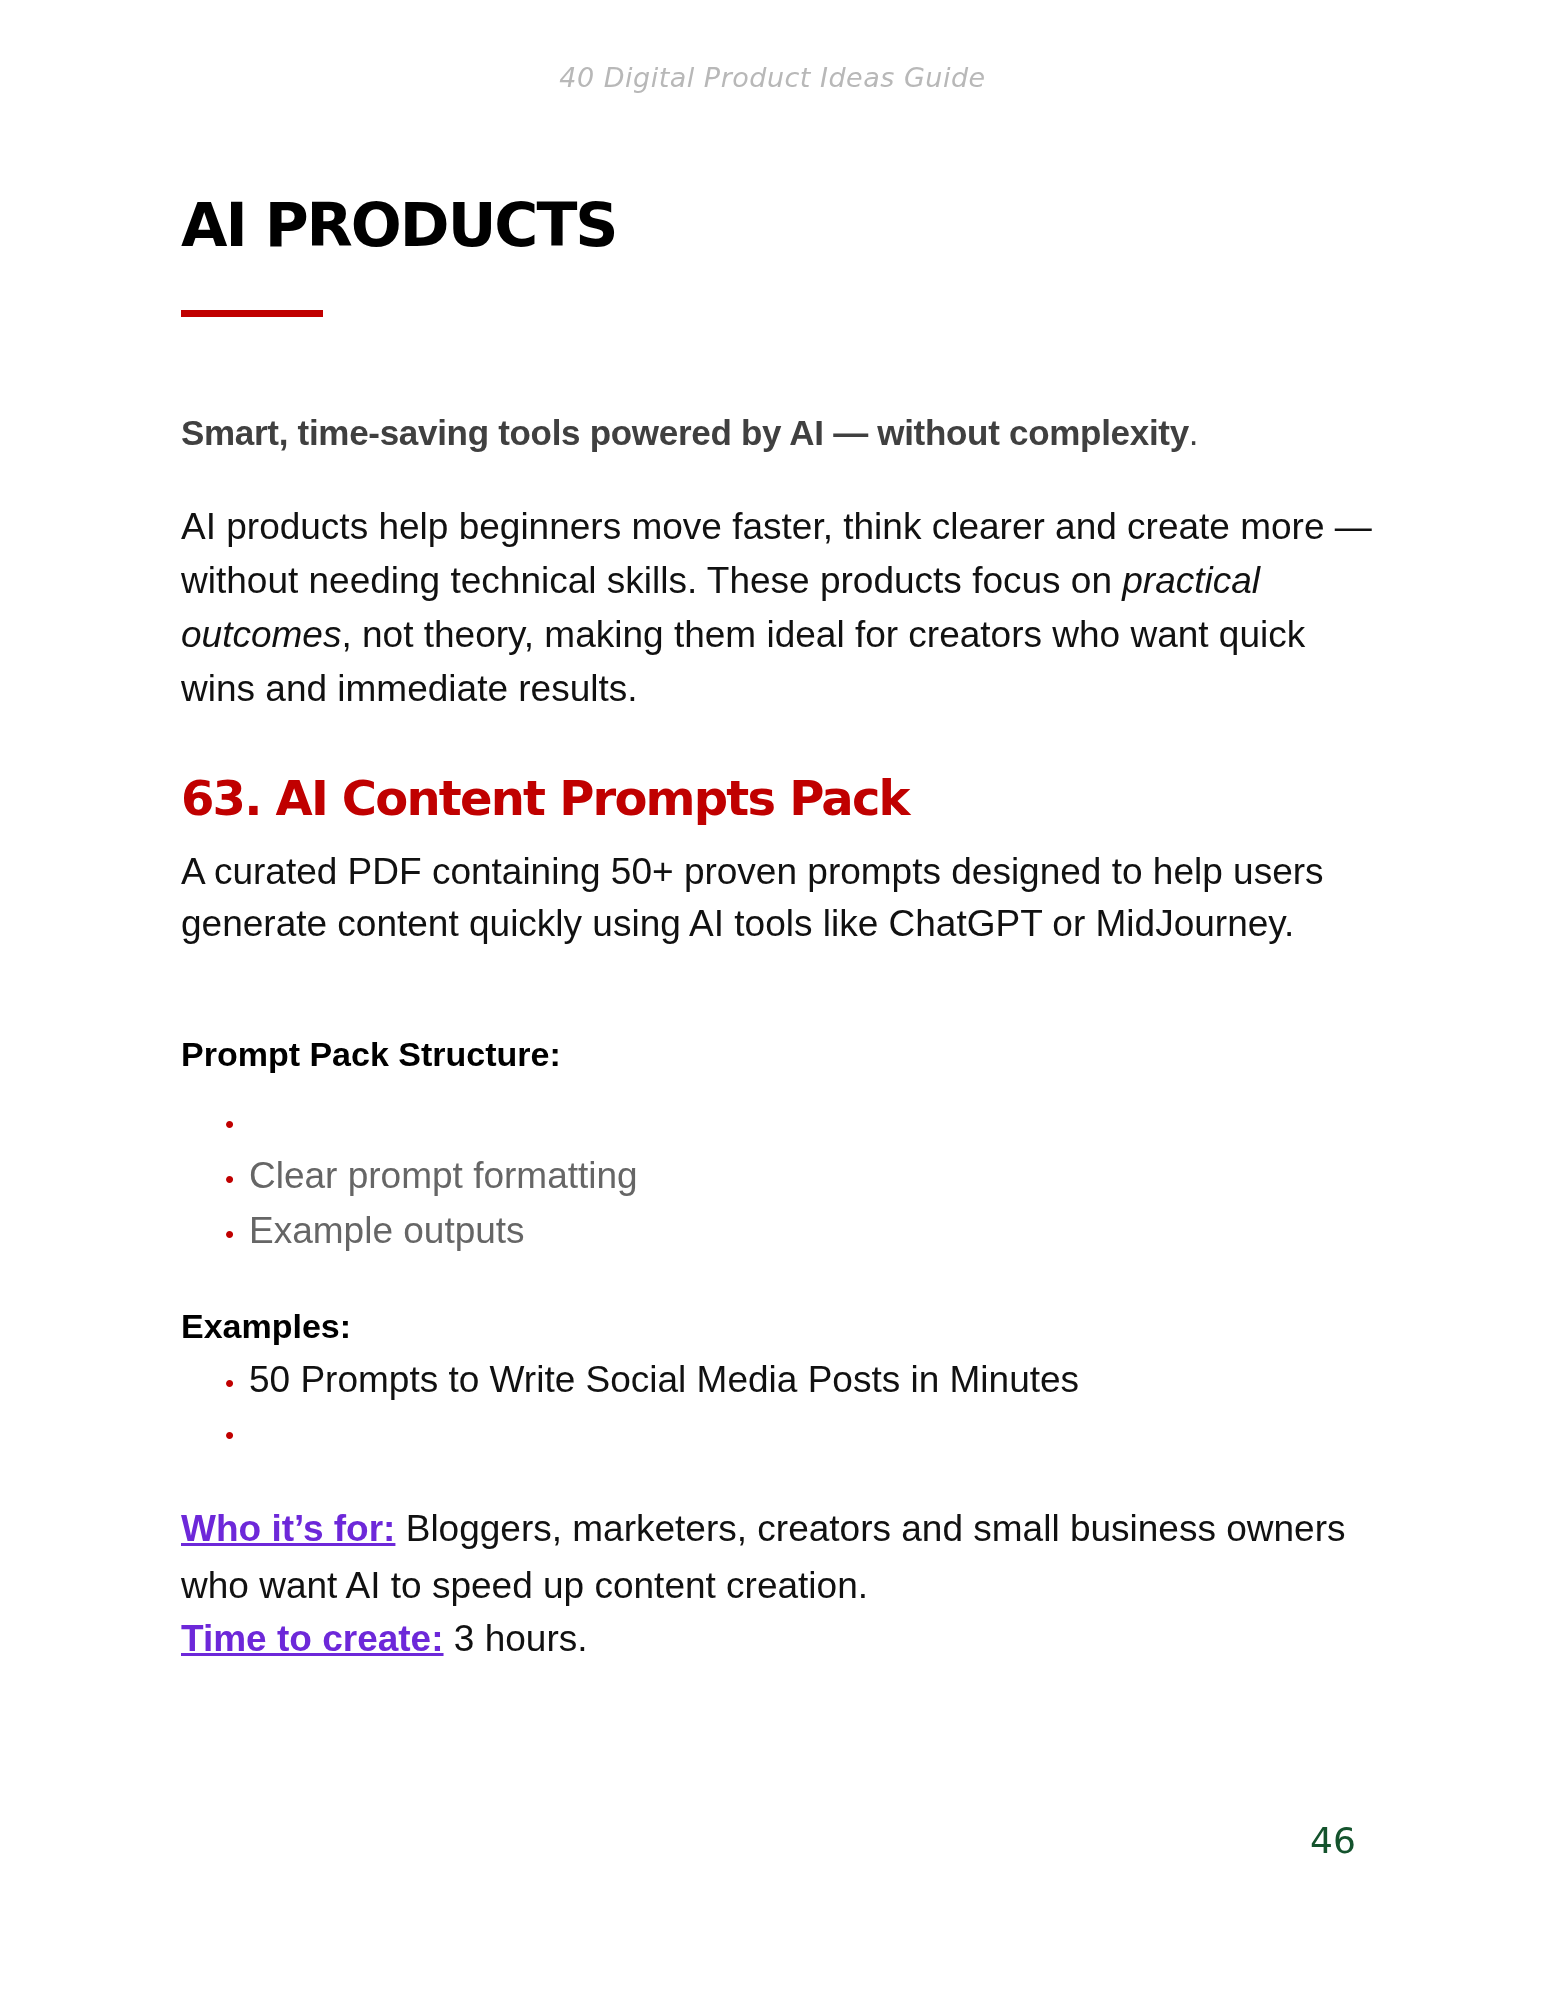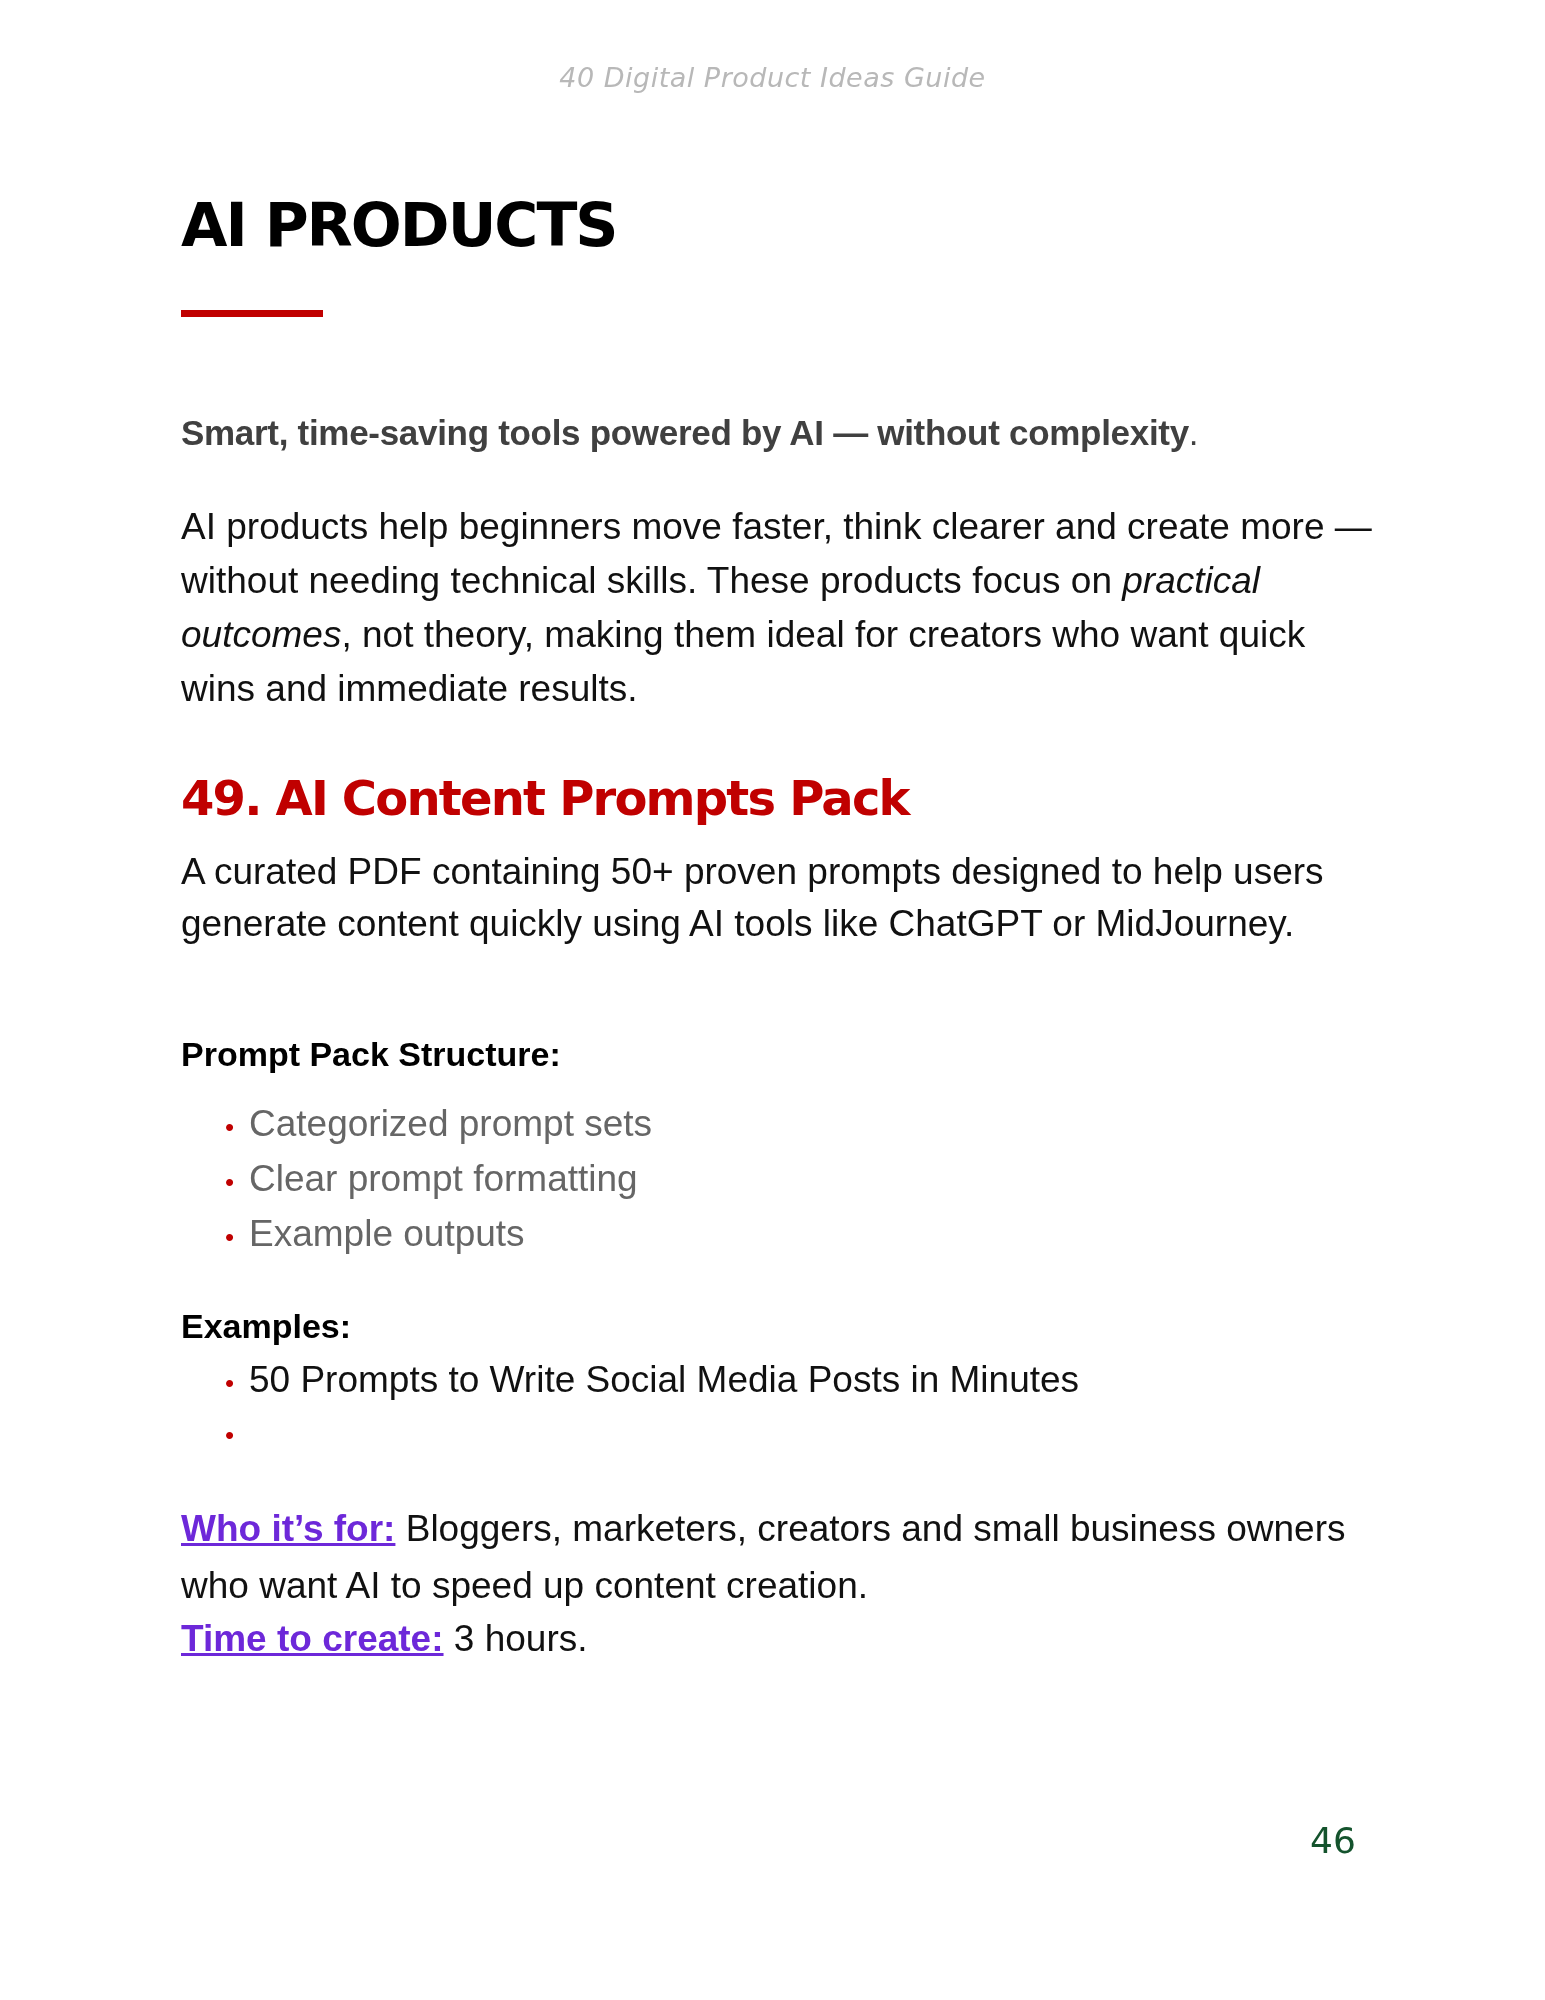--- a/index.html
+++ b/index.html
@@ -172,7 +172,7 @@
 
 <p class="intro"><span>AI products help beginners move faster, think clearer and create more — without needing technical skills. These products focus on </span><em>practical outcomes</em><span>, not theory, making them ideal for creators who want quick wins and immediate results.</span></p>
 
-<h2 class="section-heading">49. AI Content Prompts Pack</h2>
+<h2 class="section-heading">63. AI Content Prompts Pack</h2>
 
 <p class="section-desc">A curated PDF containing 50+ proven prompts designed to help users generate content quickly using AI tools like ChatGPT or MidJourney.</p>
 

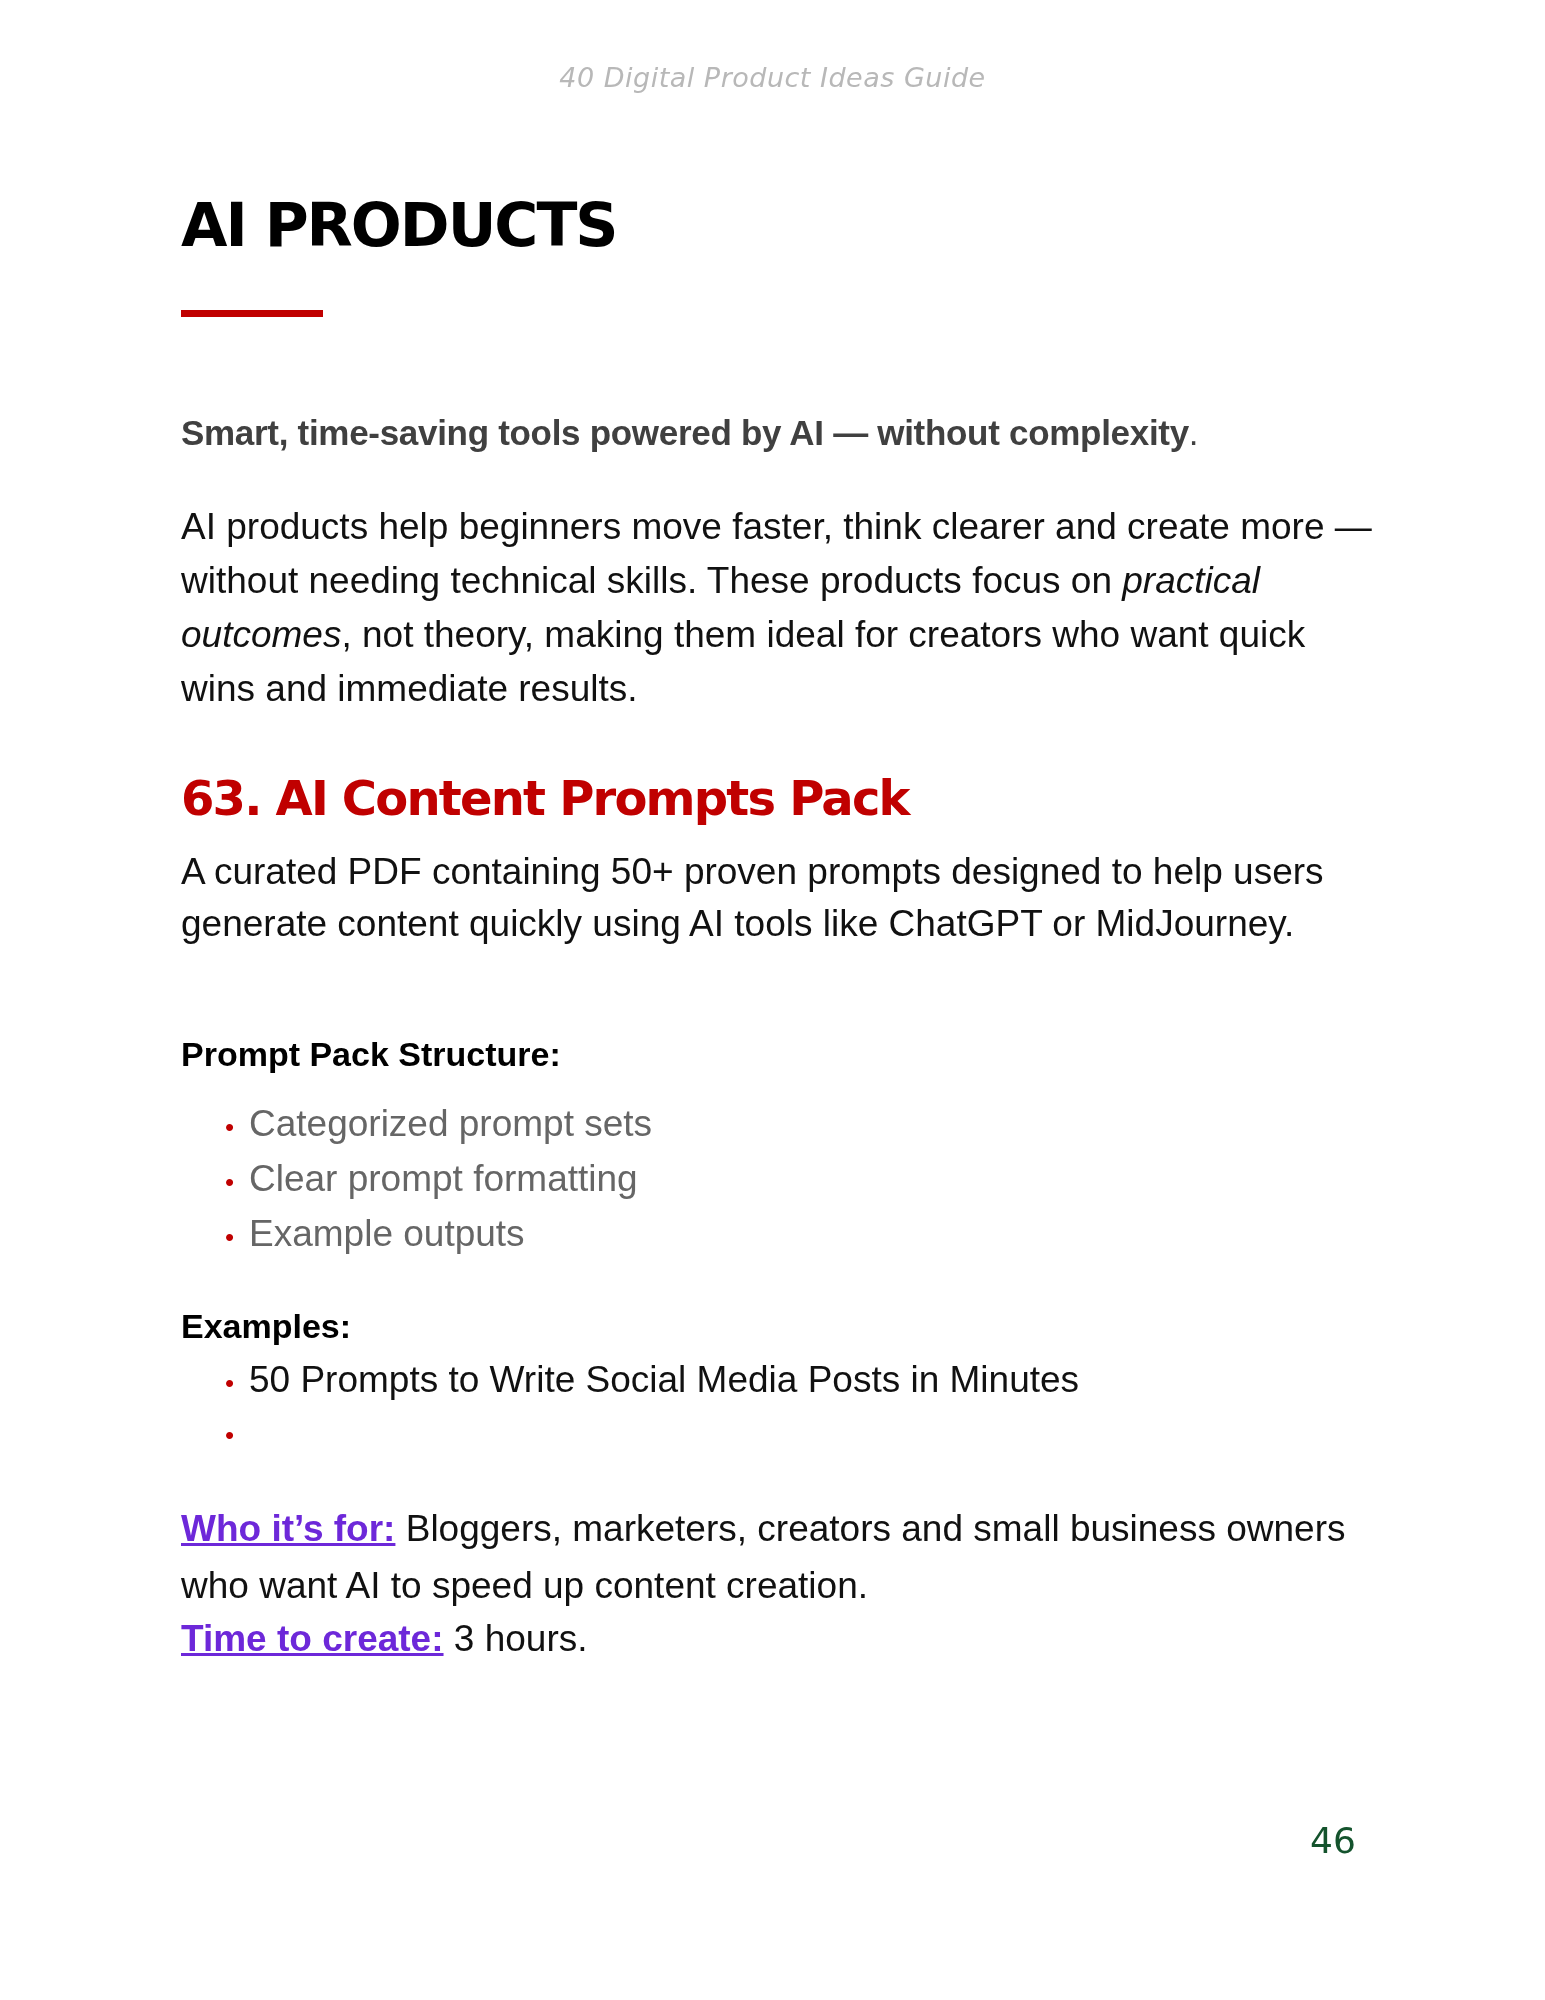--- a/index.html
+++ b/index.html
@@ -181,7 +181,6 @@
 <ul class="bullets structure-list">
   <li>
       <span class="bullet">•</span>
-      <span>Categorized prompt sets</span>
     </li>
   <li>
       <span class="bullet">•</span>

